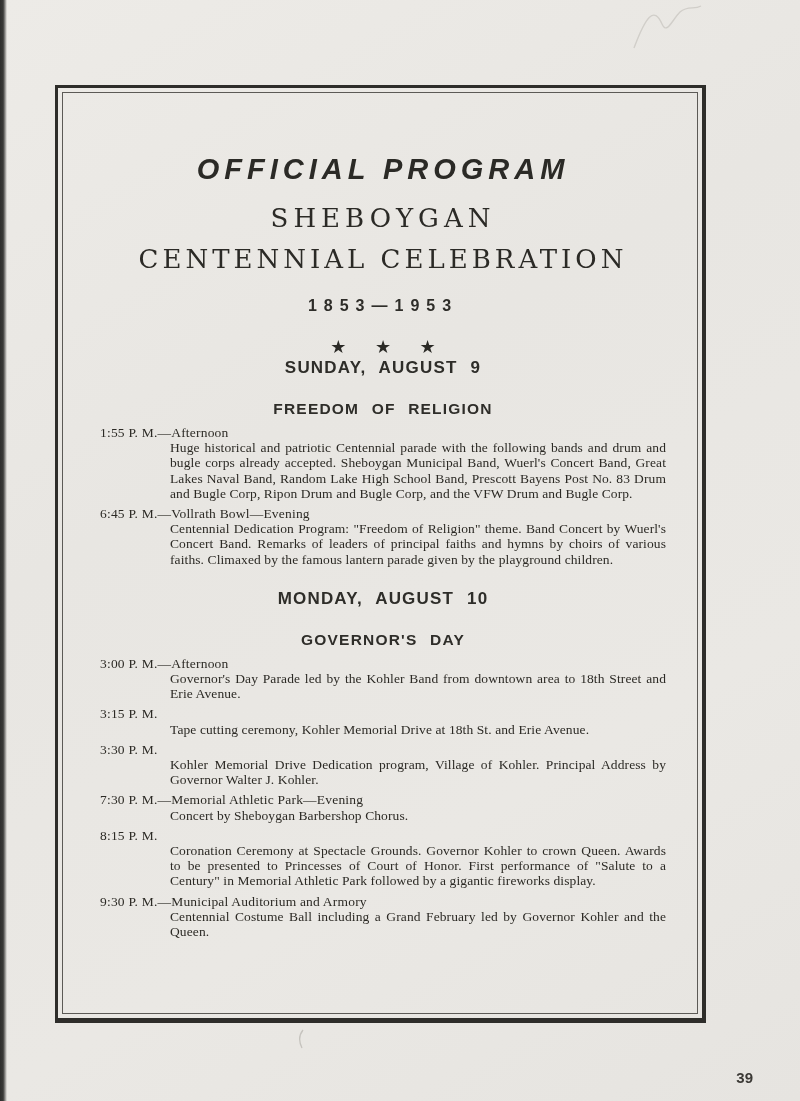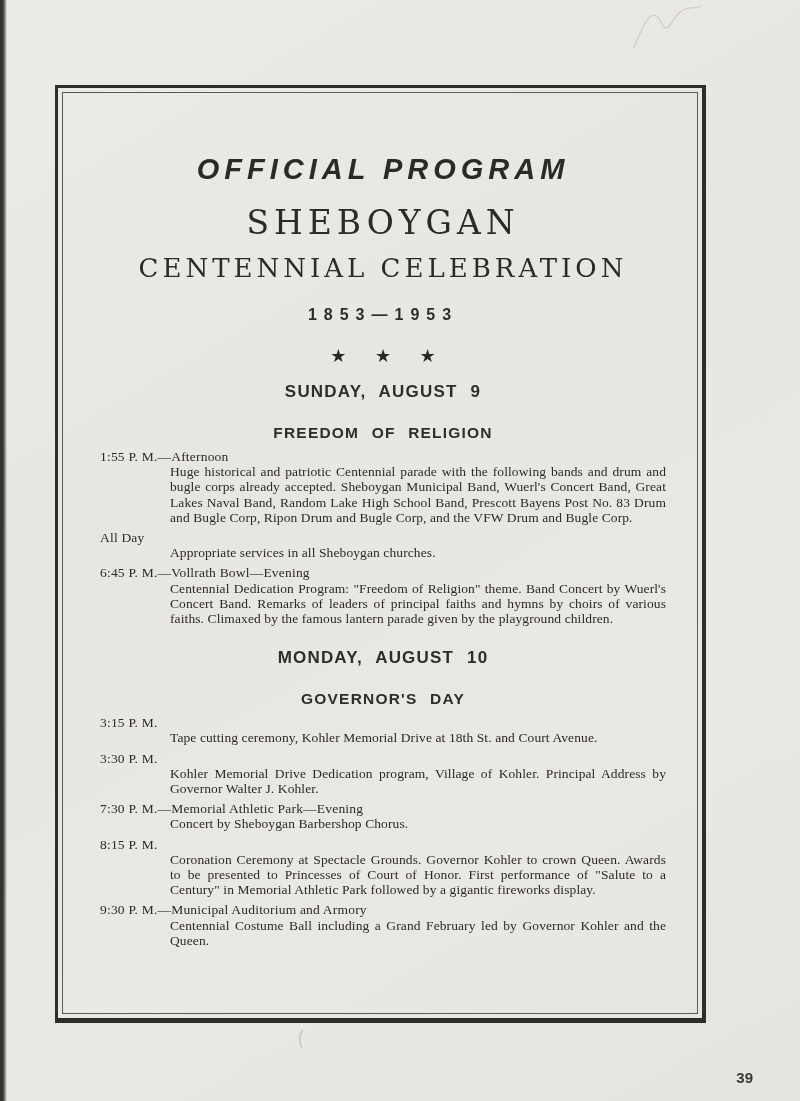--- a/index.html
+++ b/index.html
@@ -74,7 +74,7 @@
   .title-city {
     margin-top: 17px;
     font-family: "DejaVu Serif", serif;
-    font-size: 33px;
+    font-size: 26px;
     letter-spacing: 5px;
     color: #2b2a26;
   }

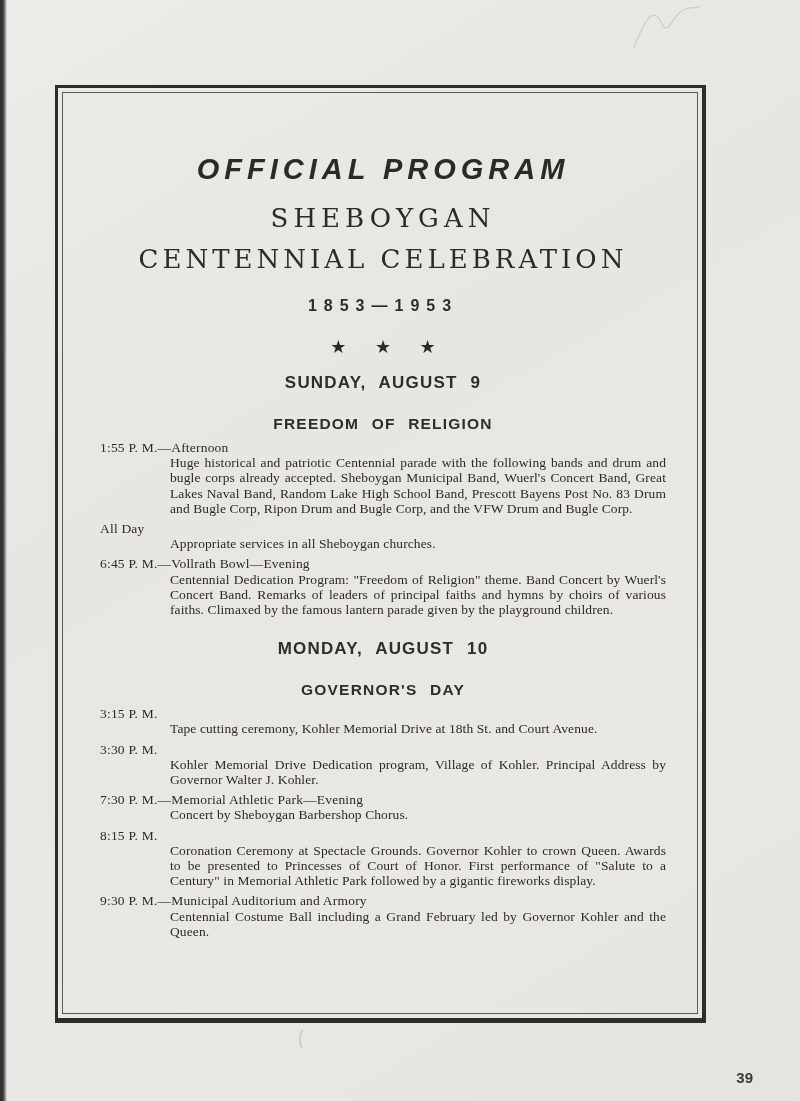--- a/index.html
+++ b/index.html
@@ -113,7 +113,7 @@
     letter-spacing: 1.2px;
     word-spacing: 7px;
   }
-  .day-heading { margin-top: 15px; font-size: 17px; }
+  .day-heading { font-size: 17px; }
   .day-theme   { margin-top: 22px;  font-size: 15.5px; }
   .day-section.second .day-heading { margin-top: 0; }
 

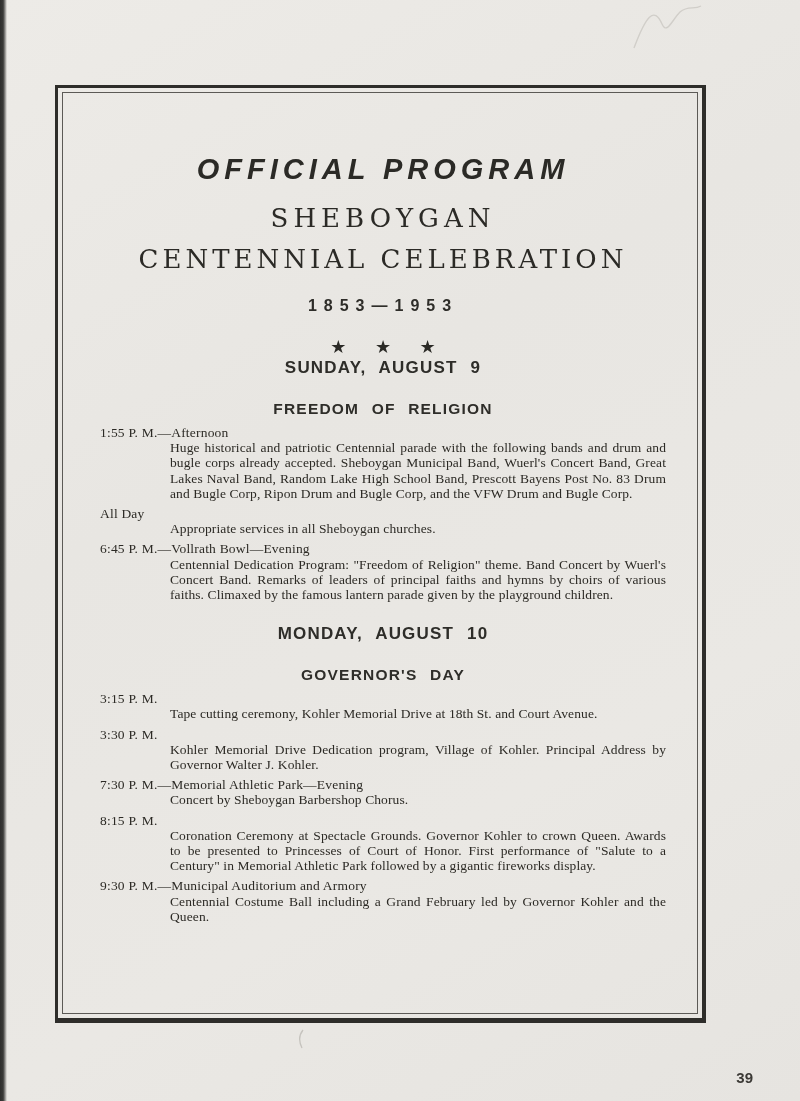--- a/index.html
+++ b/index.html
@@ -174,10 +174,6 @@
             <div class="event-desc">Huge historical and patriotic Centennial parade with the following bands and drum and bugle corps already accepted. Sheboygan Municipal Band, Wuerl's Concert Band, Great Lakes Naval Band, Random Lake High School Band, Prescott Bayens Post No. 83 Drum and Bugle Corp, Ripon Drum and Bugle Corp, and the VFW Drum and Bugle Corp.</div>
           </div>
           <div class="event">
-            <div class="event-time">All Day</div>
-            <div class="event-desc">Appropriate services in all Sheboygan churches.</div>
-          </div>
-          <div class="event">
             <div class="event-time">6:45 P. M.—Vollrath Bowl—Evening</div>
             <div class="event-desc">Centennial Dedication Program: "Freedom of Religion" theme. Band Concert by Wuerl's Concert Band. Remarks of leaders of principal faiths and hymns by choirs of various faiths. Climaxed by the famous lantern parade given by the playground children.</div>
           </div>

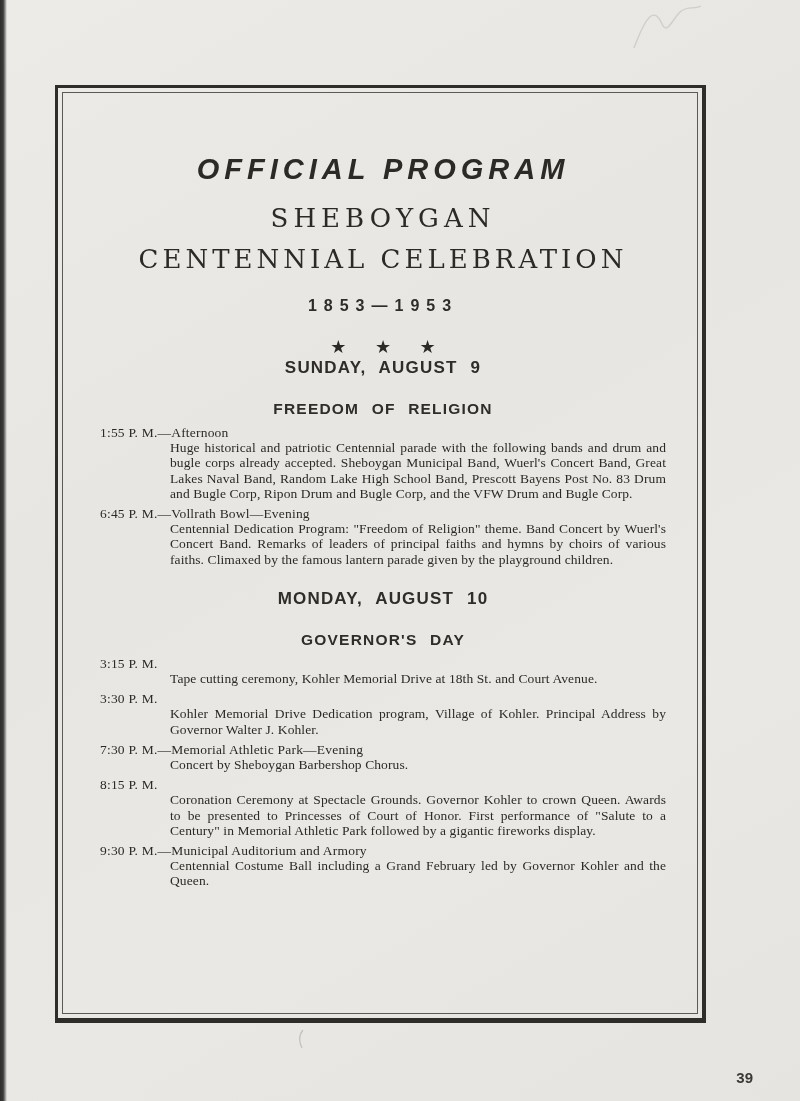--- a/index.html
+++ b/index.html
@@ -186,6 +186,10 @@
 
         <div class="schedule">
           <div class="event">
+            <div class="event-time">3:00 P. M.—Afternoon</div>
+            <div class="event-desc">Governor's Day Parade led by the Kohler Band from downtown area to 18th Street and Erie Avenue.</div>
+          </div>
+          <div class="event">
             <div class="event-time">3:15 P. M.</div>
             <div class="event-desc">Tape cutting ceremony, Kohler Memorial Drive at 18th St. and Court Avenue.</div>
           </div>

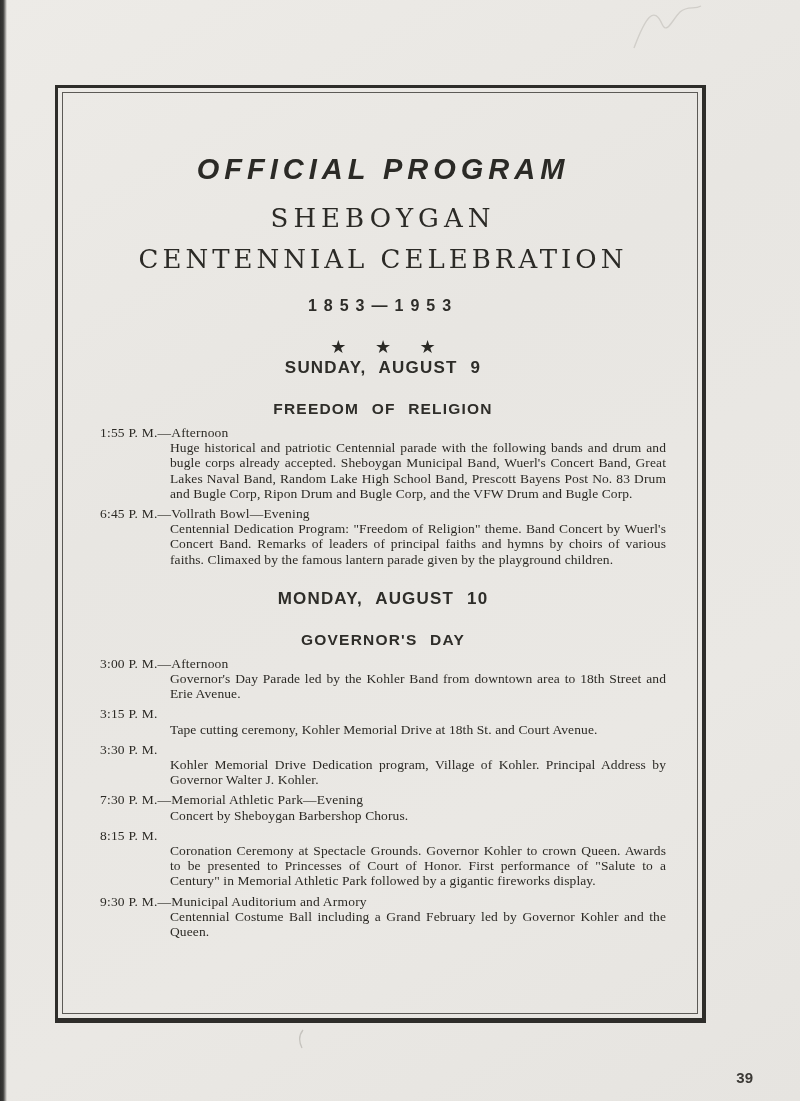--- a/index.html
+++ b/index.html
@@ -191,7 +191,7 @@
           </div>
           <div class="event">
             <div class="event-time">3:15 P. M.</div>
-            <div class="event-desc">Tape cutting ceremony, Kohler Memorial Drive at 18th St. and Court Avenue.</div>
+            <div class="event-desc">Tape cutting ceremony, Kohler Memorial Drive at 18th St. and Erie Avenue.</div>
           </div>
           <div class="event">
             <div class="event-time">3:30 P. M.</div>

